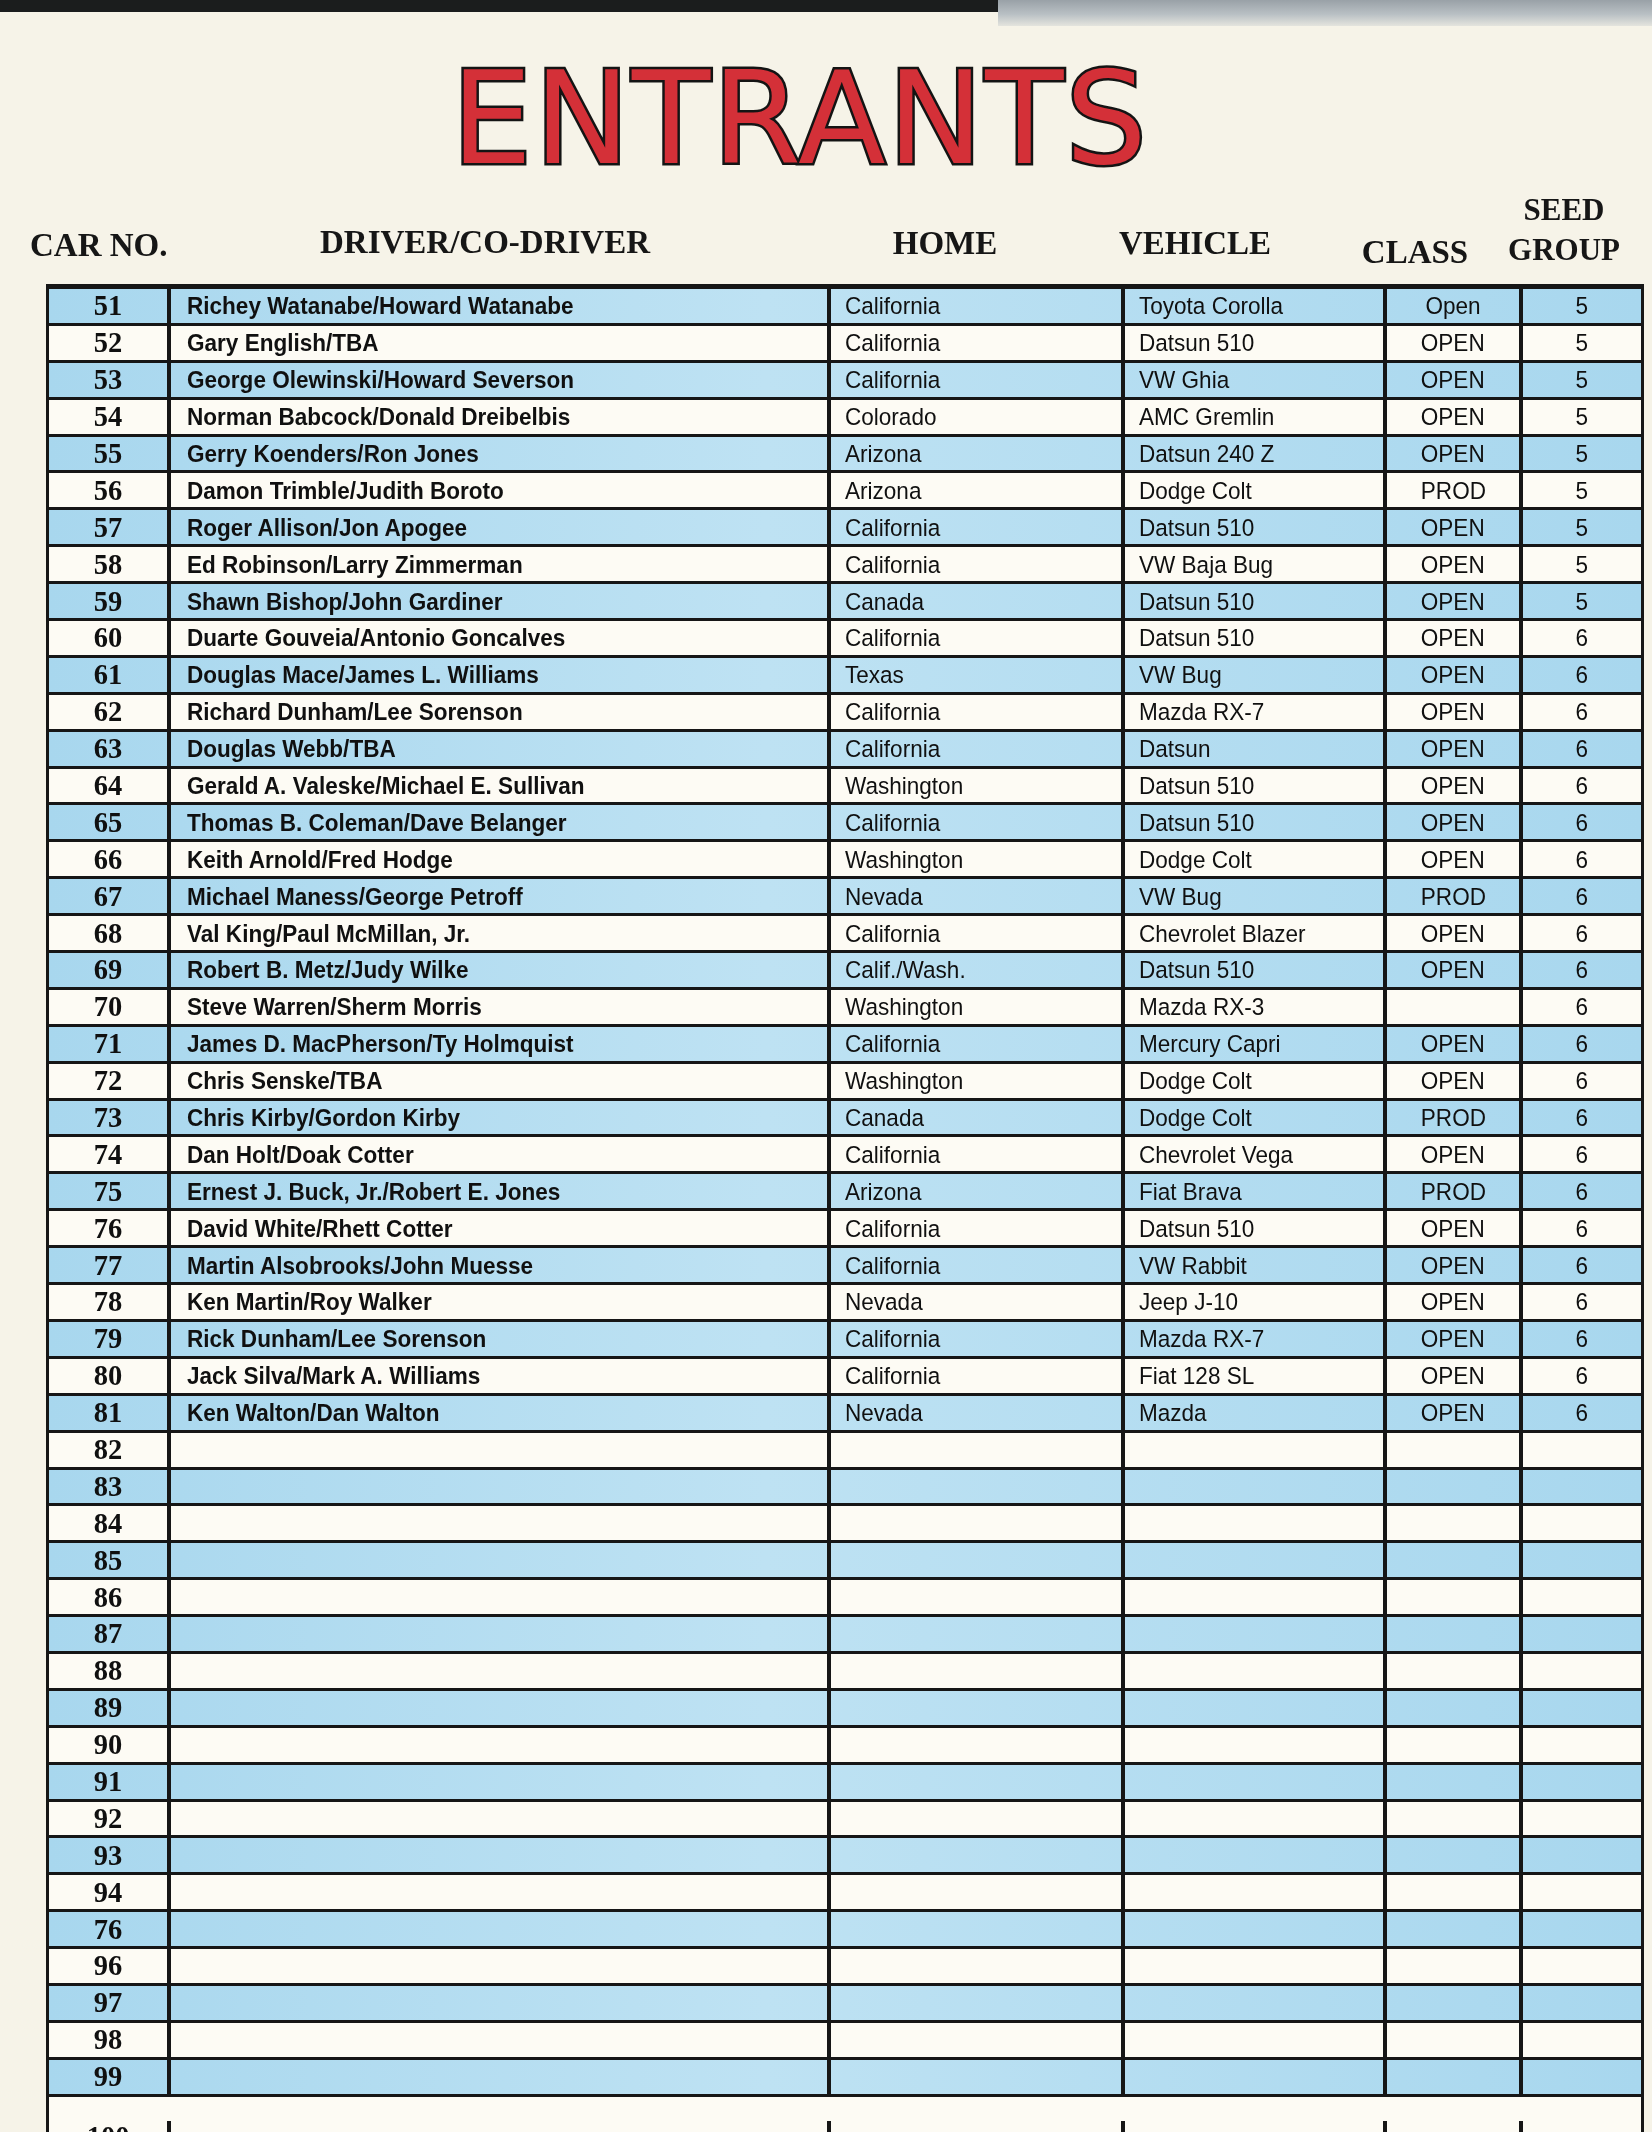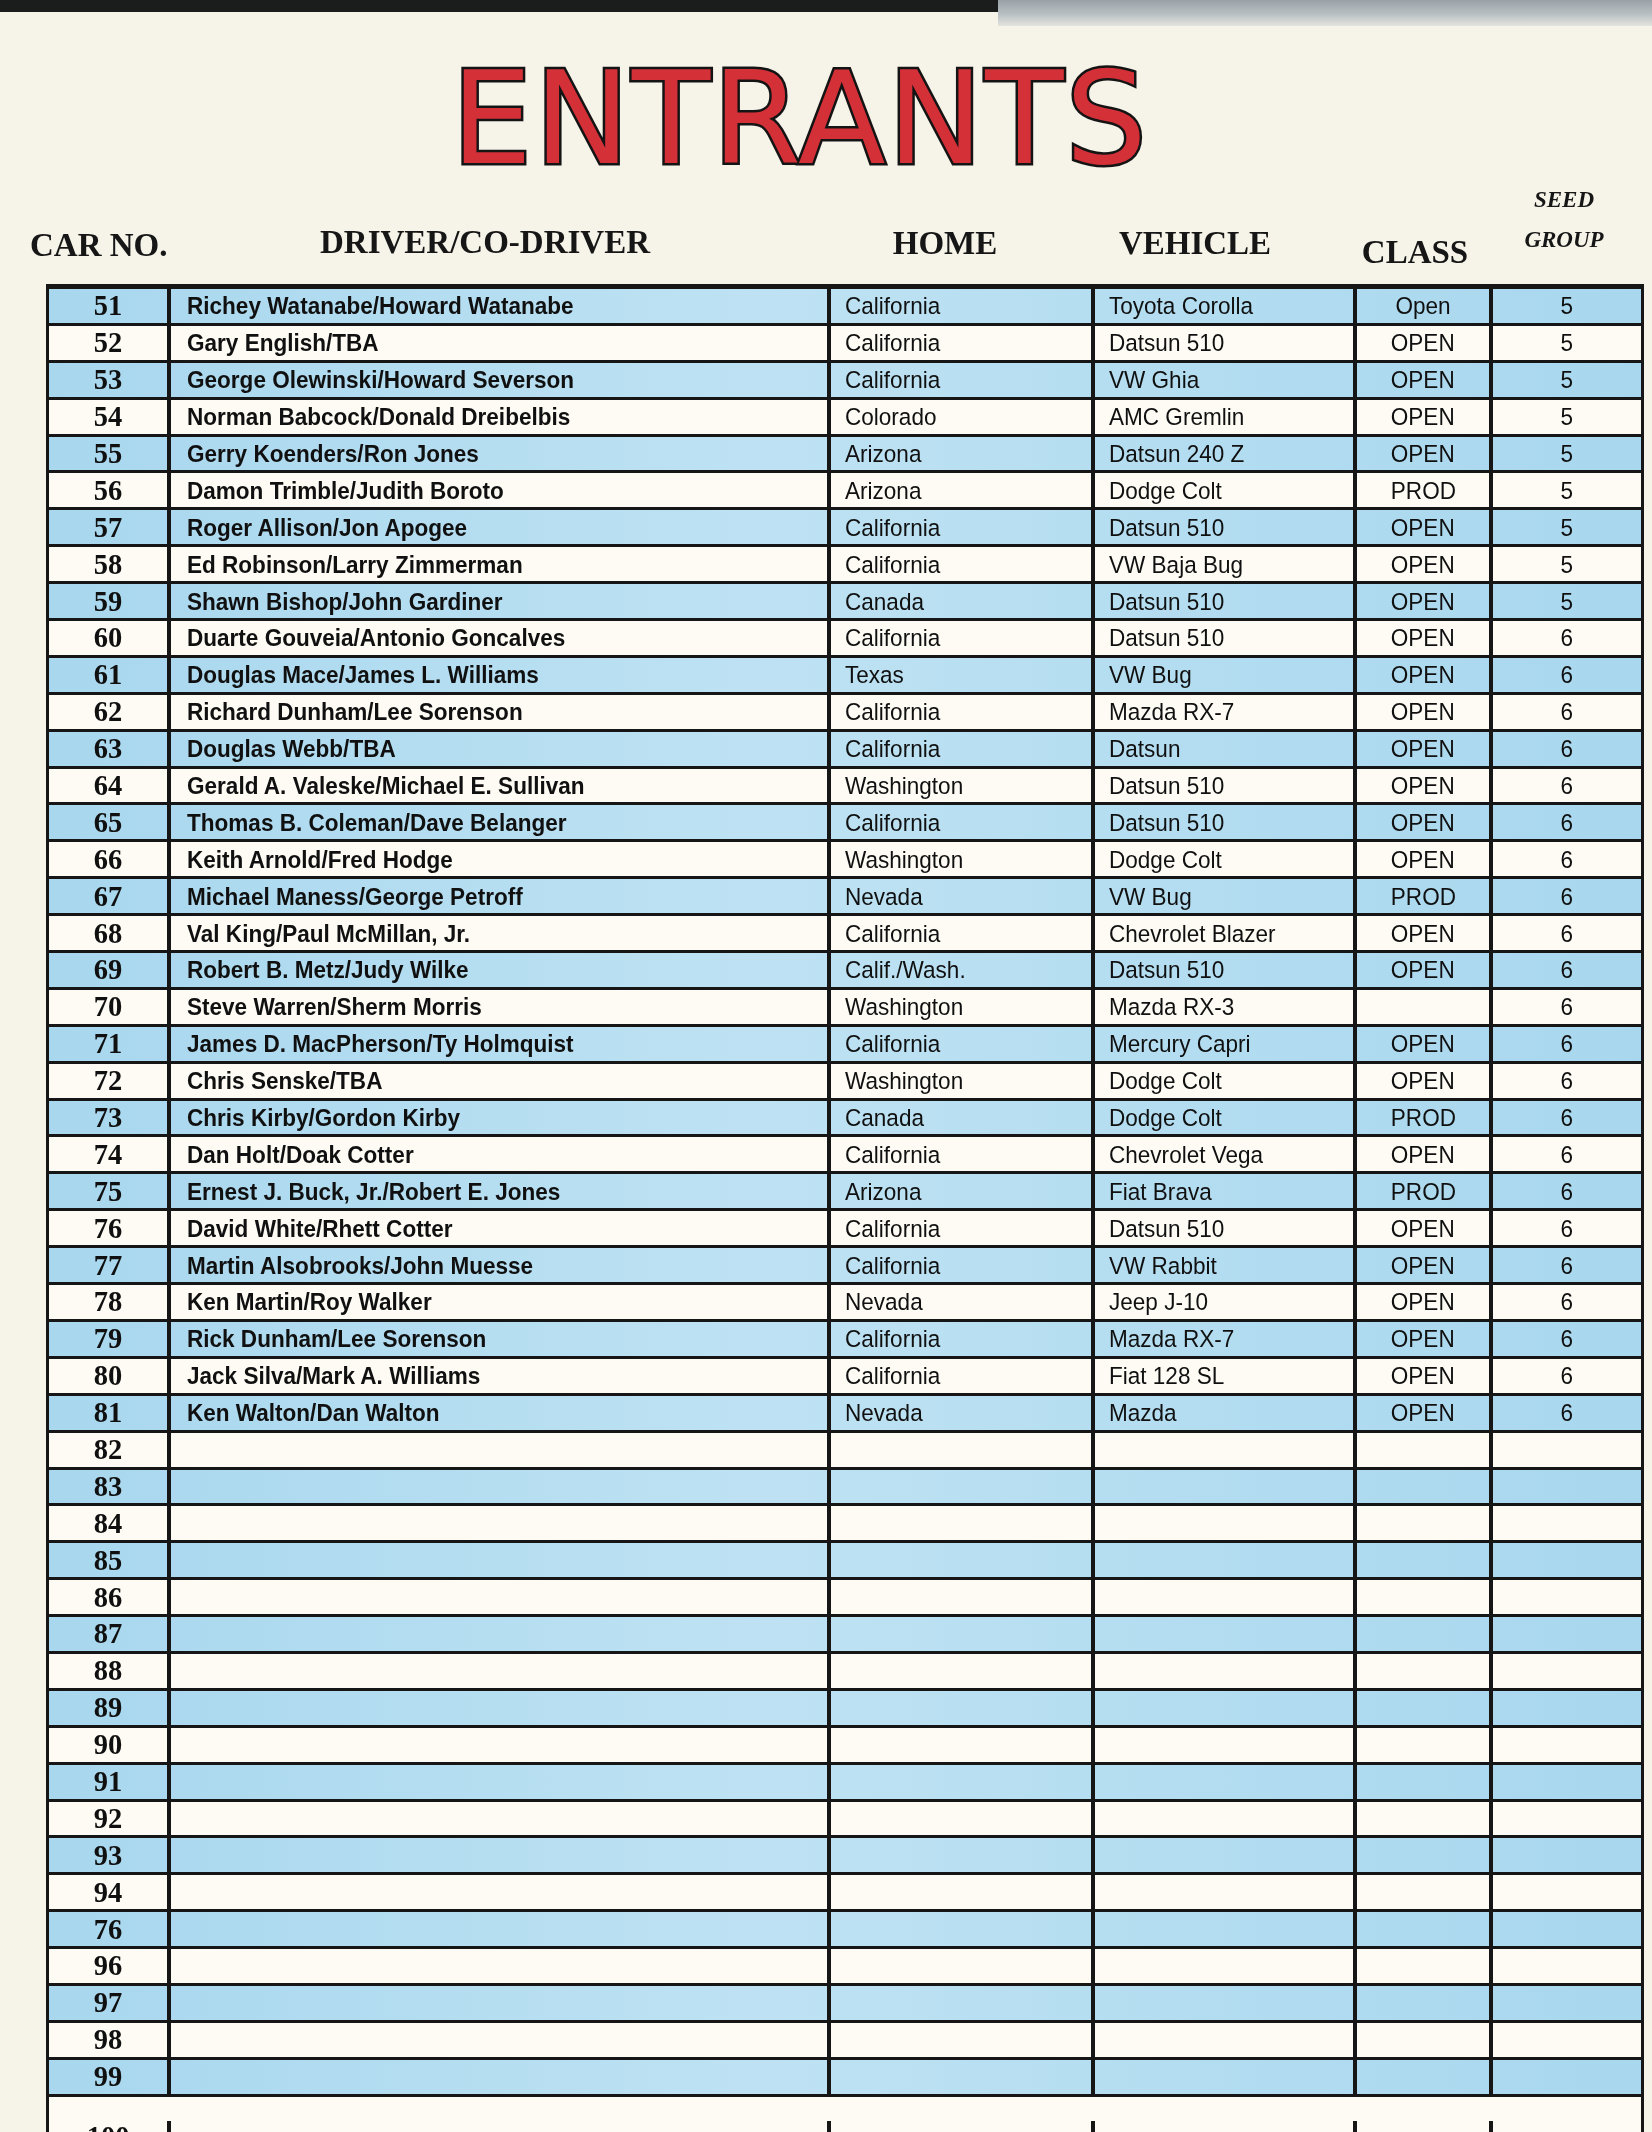--- a/index.html
+++ b/index.html
@@ -32,7 +32,7 @@
   .hdr-home    { left:830px; top:227px; width:230px; }
   .hdr-vehicle { left:1070px;top:227px; width:250px; }
   .hdr-class   { left:1340px;top:236px; width:150px; }
-  .hdr-seed    { left:1478px;top:180px; width:172px; font-size:23px; line-height:40px;font-style:italic; }
+  .hdr-seed    { left:1478px;top:190px; width:172px; font-size:31px; line-height:40px; }
 
   
   .entrants-table {

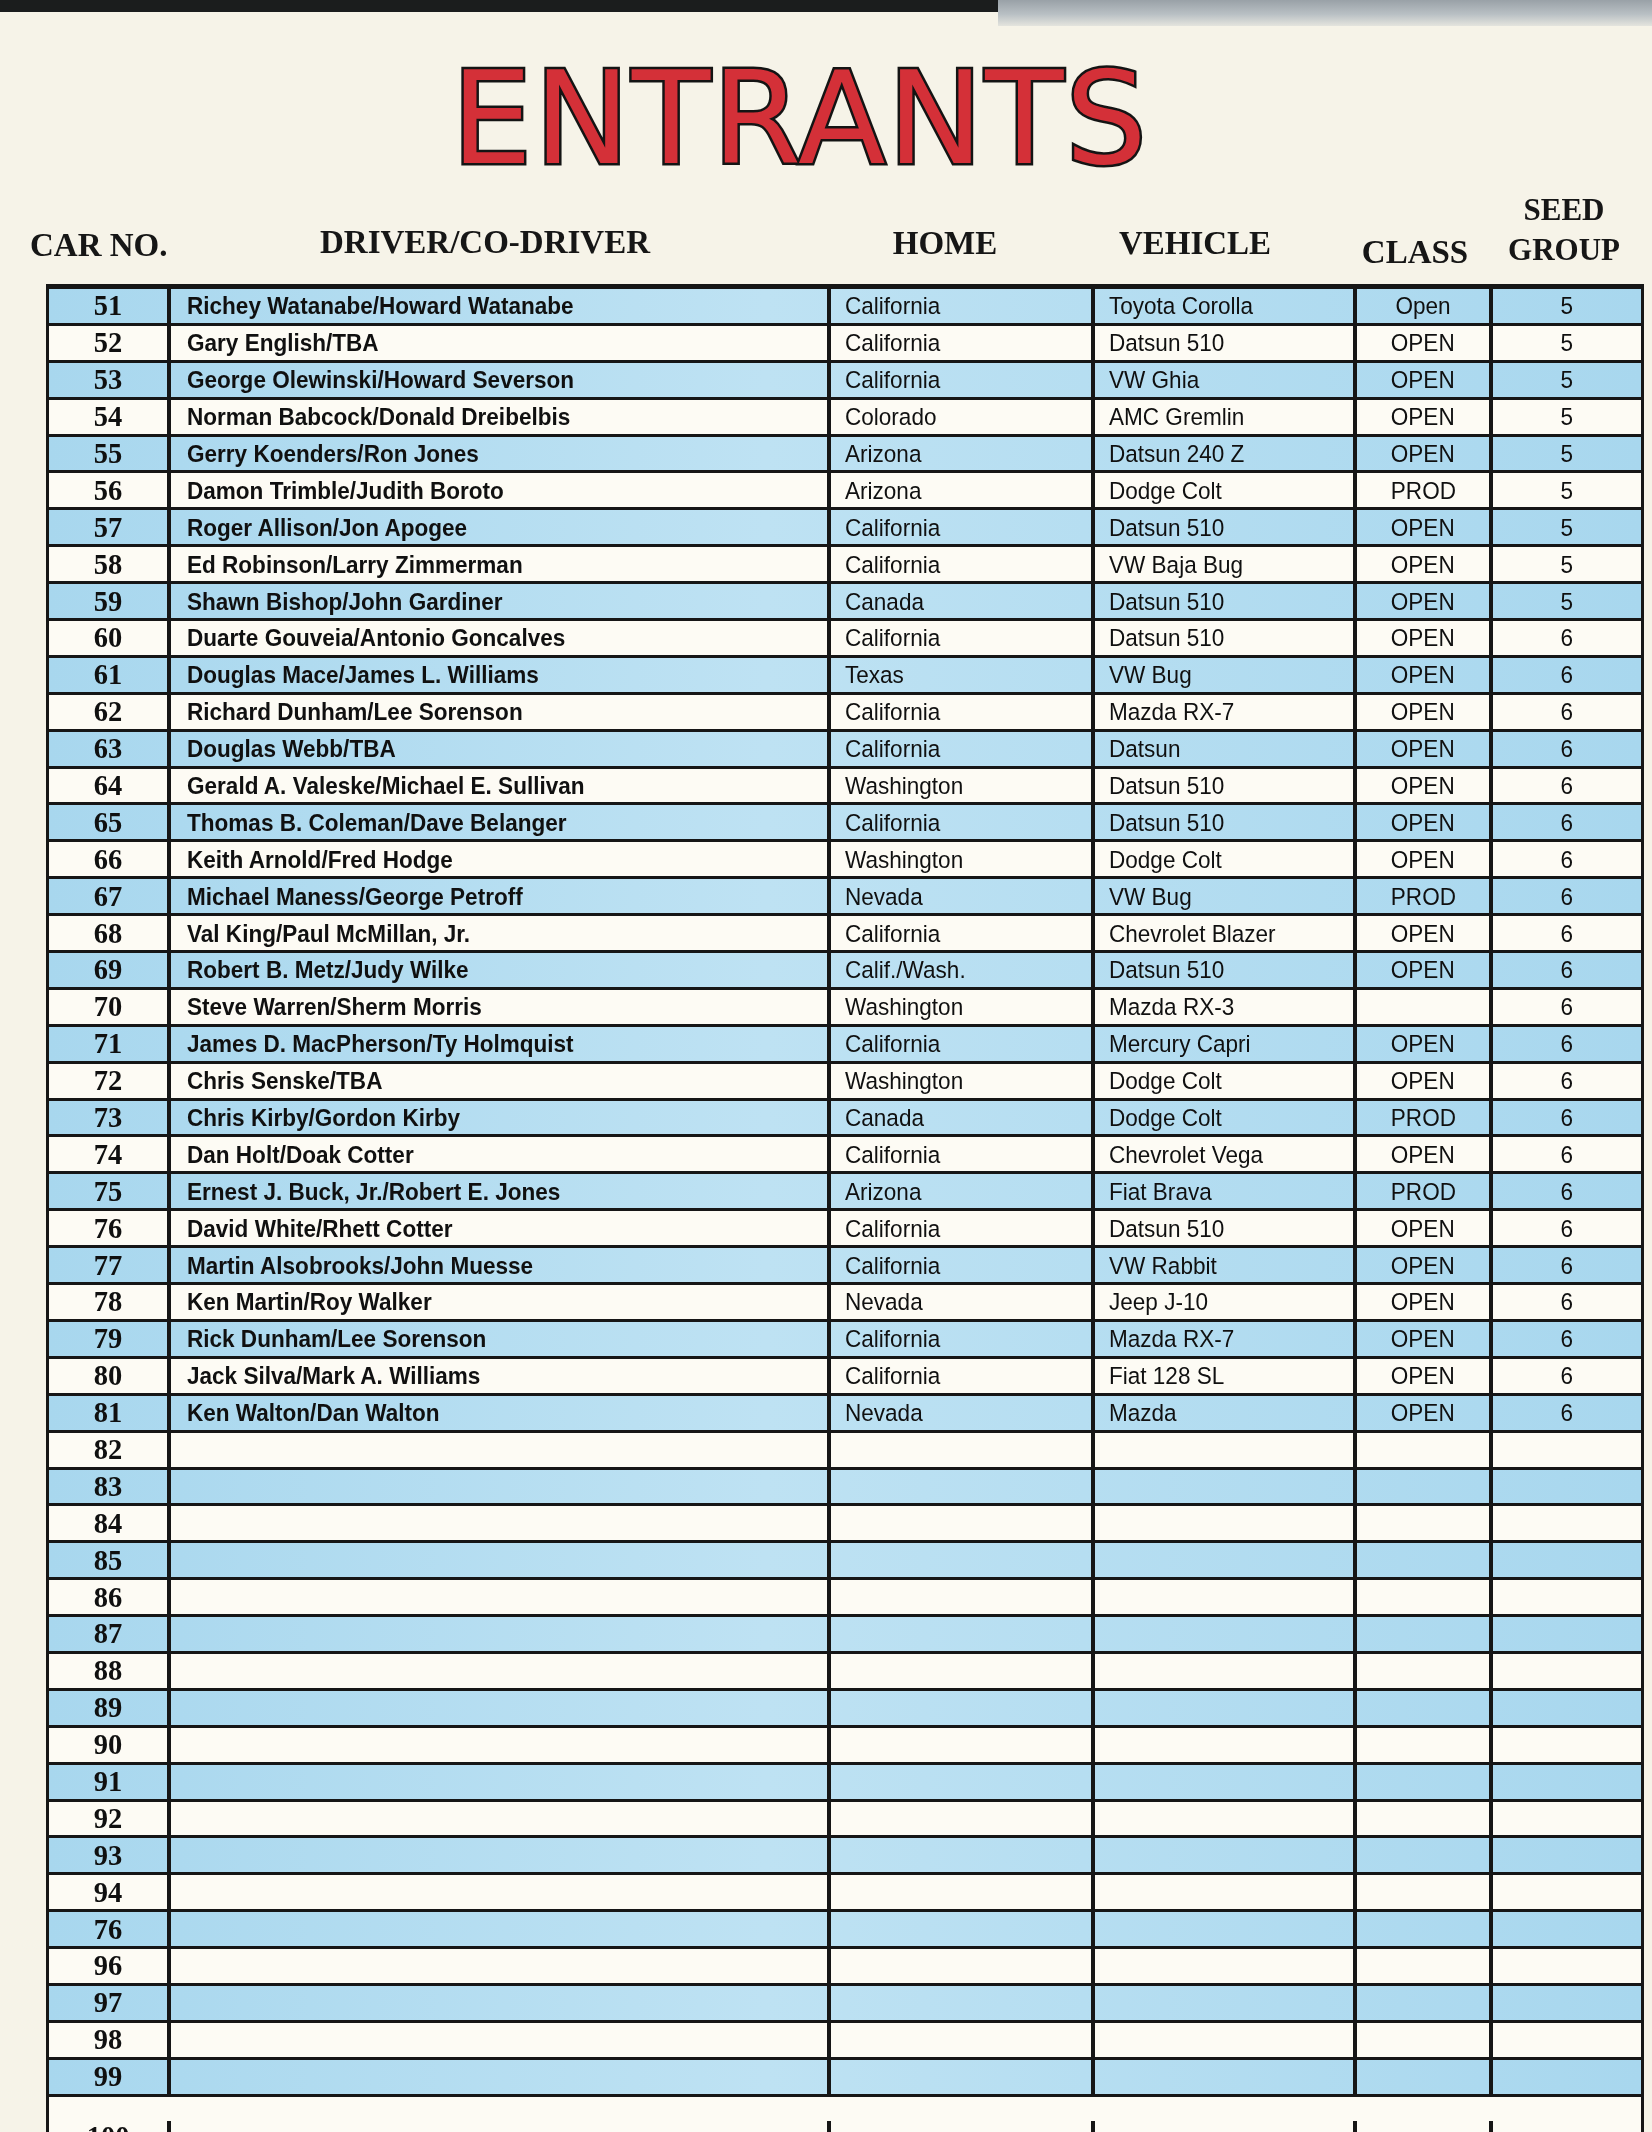--- a/index.html
+++ b/index.html
@@ -48,7 +48,7 @@
   .cell { box-sizing:border-box; display:flex; align-items:flex-end; overflow:hidden; }
   .c-no      { width:122px; border-right:4px solid #161616; justify-content:center; padding-bottom:2px; }
   .c-driver  { width:660px; border-right:4px solid #161616; padding:0 0 4px 16px;font-weight:bold; }
-  .c-home    { width:264px; border-right:4px solid #161616; padding:0 0 4px 14px; }
+  .c-home    { width:294px; border-right:4px solid #161616; padding:0 0 4px 14px; }
   .c-vehicle { width:262px; border-right:4px solid #161616; padding:0 0 4px 14px; }
   .c-class   { width:136px; border-right:4px solid #161616; justify-content:center; padding-bottom:4px; }
   .c-seed    { flex:1; justify-content:center; padding-bottom:4px; }

